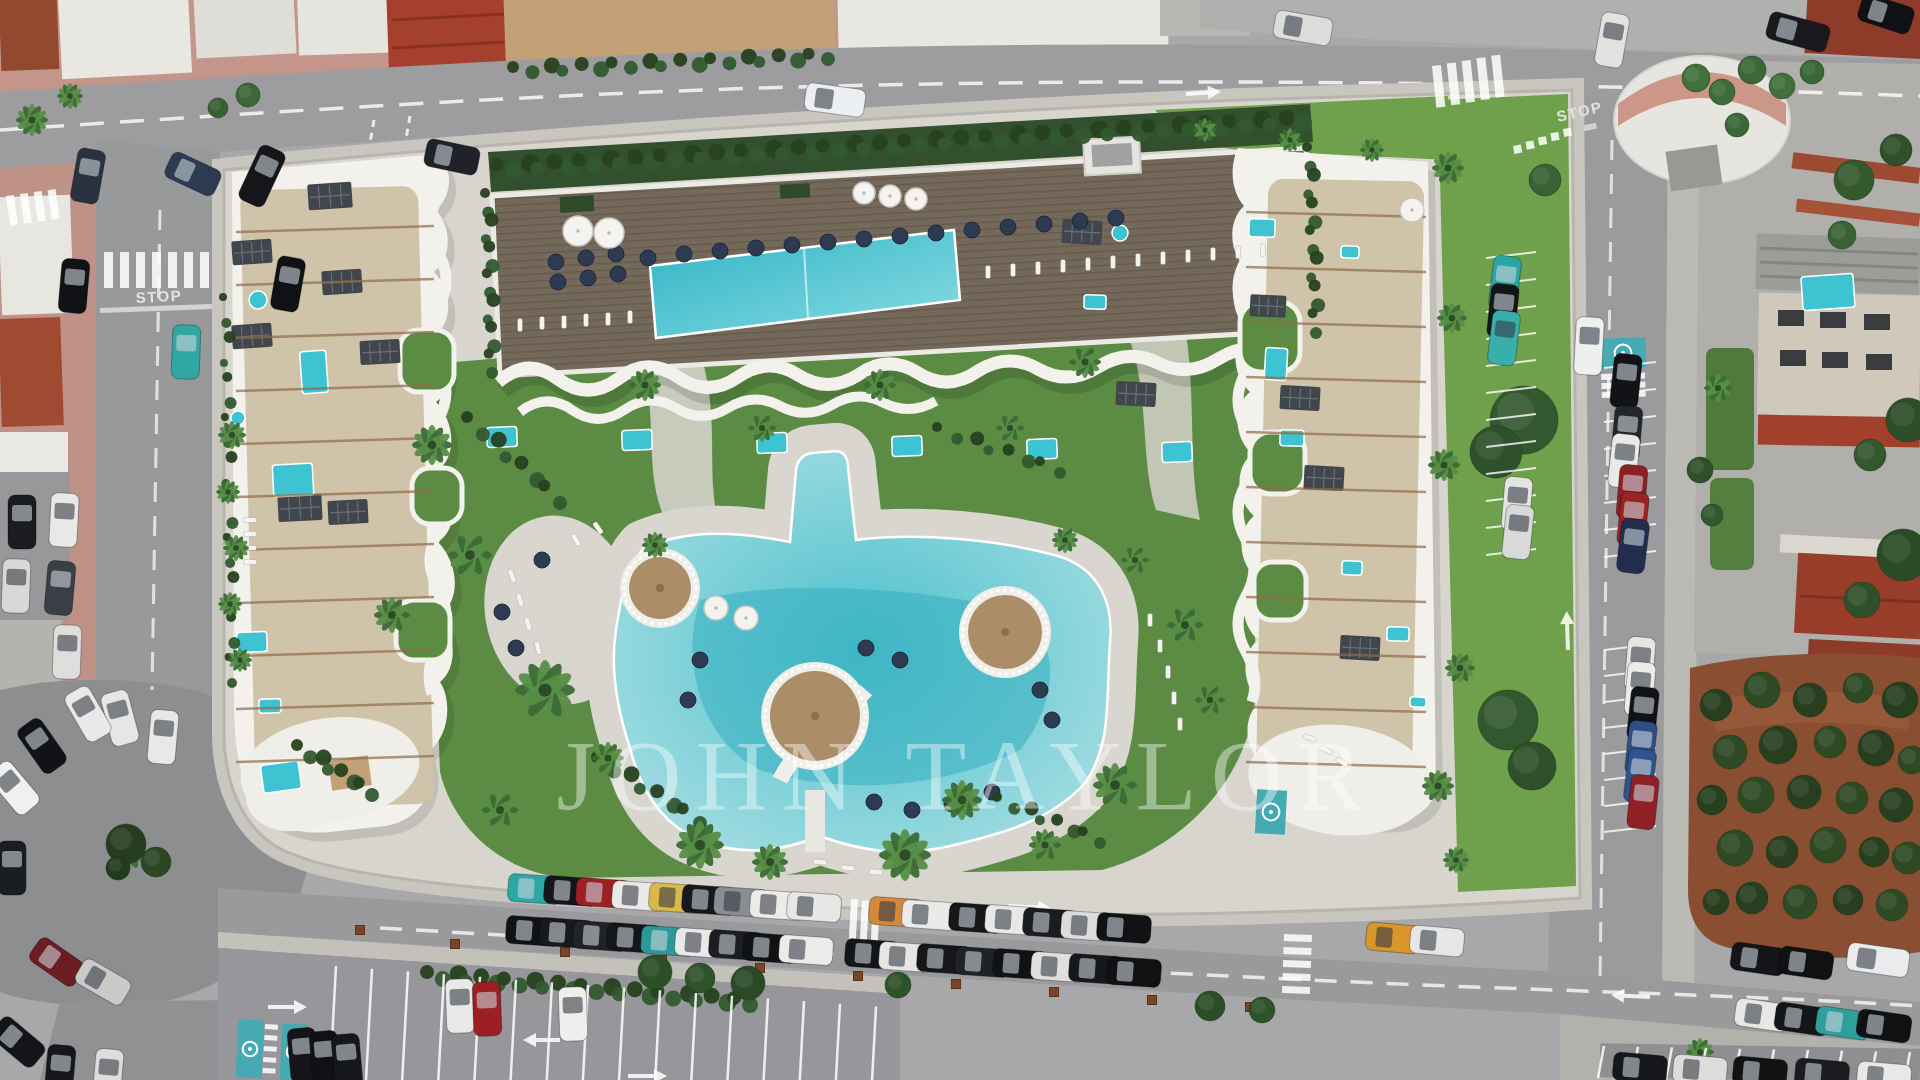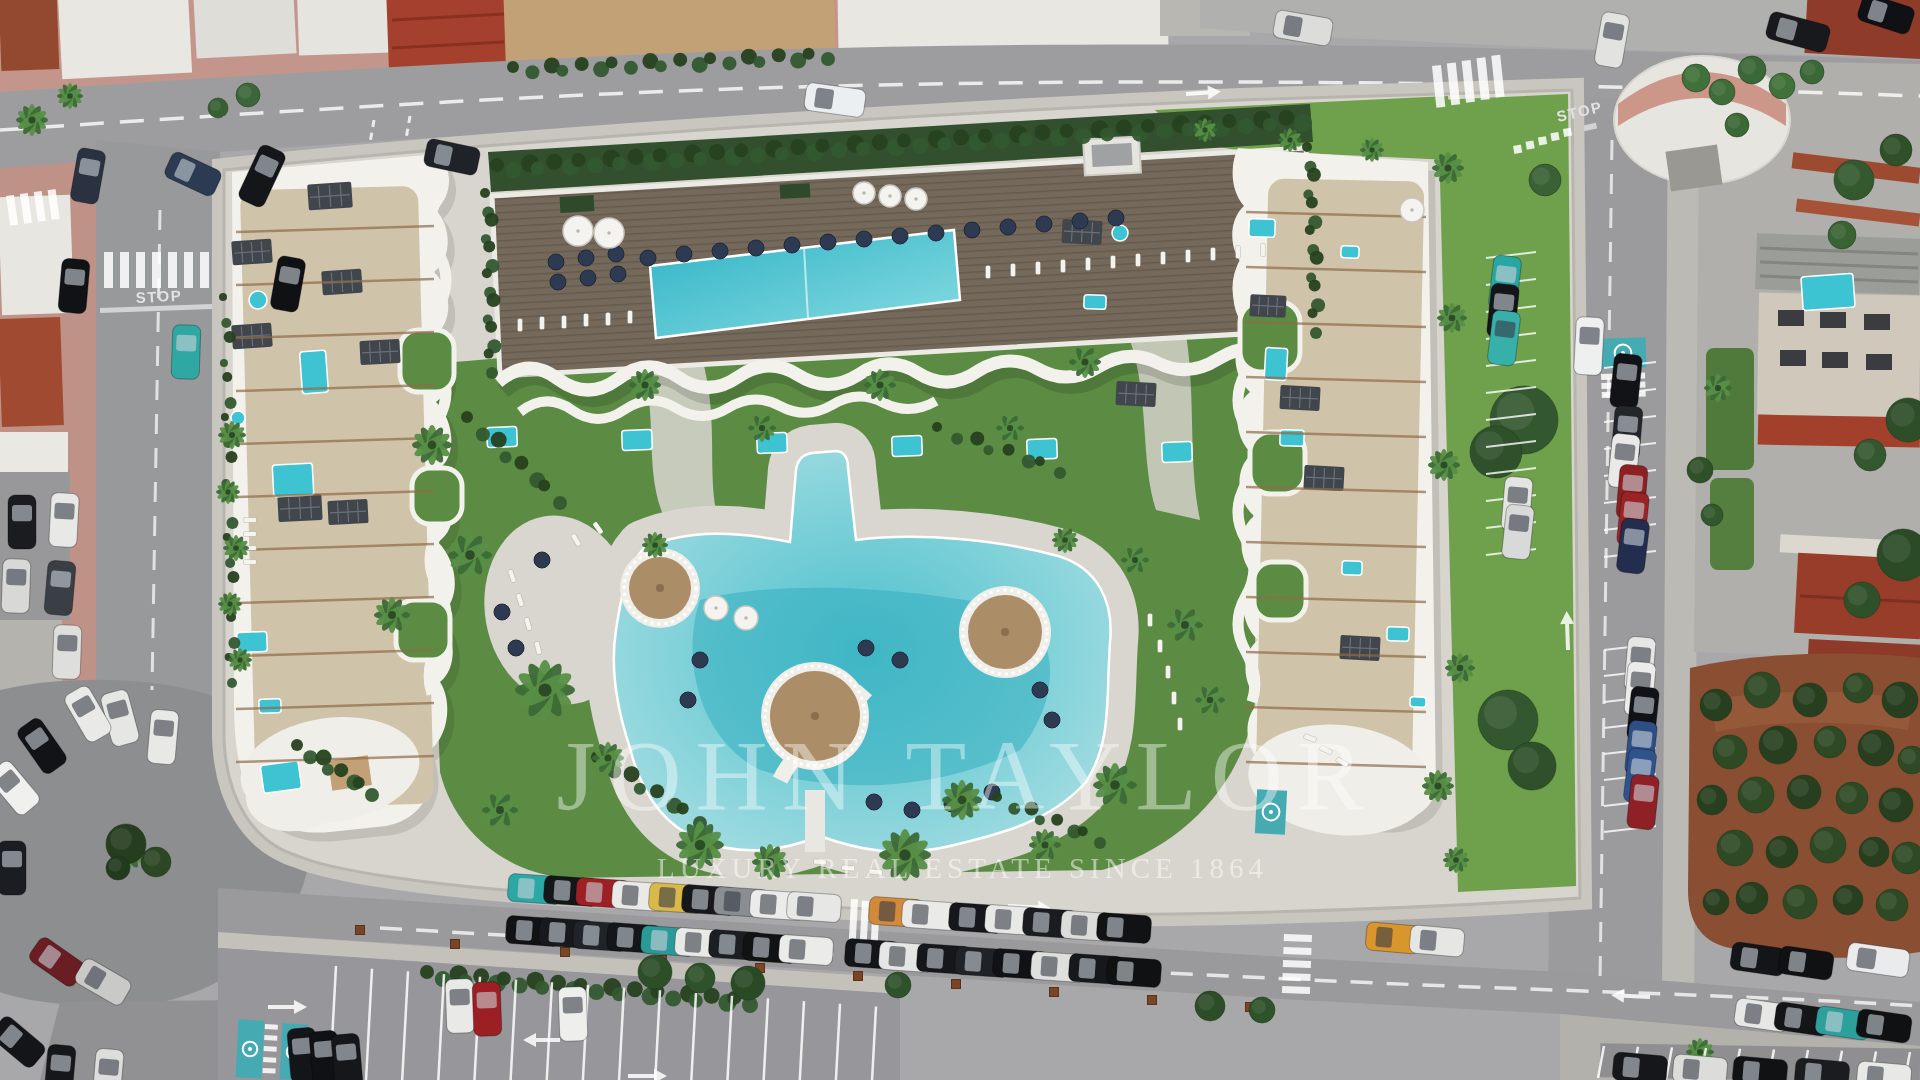--- a/index.html
+++ b/index.html
@@ -1836,7 +1836,6 @@
 
 <div class="wm">
   <div class="wm-title">JOHN TAYLOR</div>
-  <div class="wm-sub">LUXURY REAL ESTATE SINCE 1864</div>
 </div>
 </div>
 

